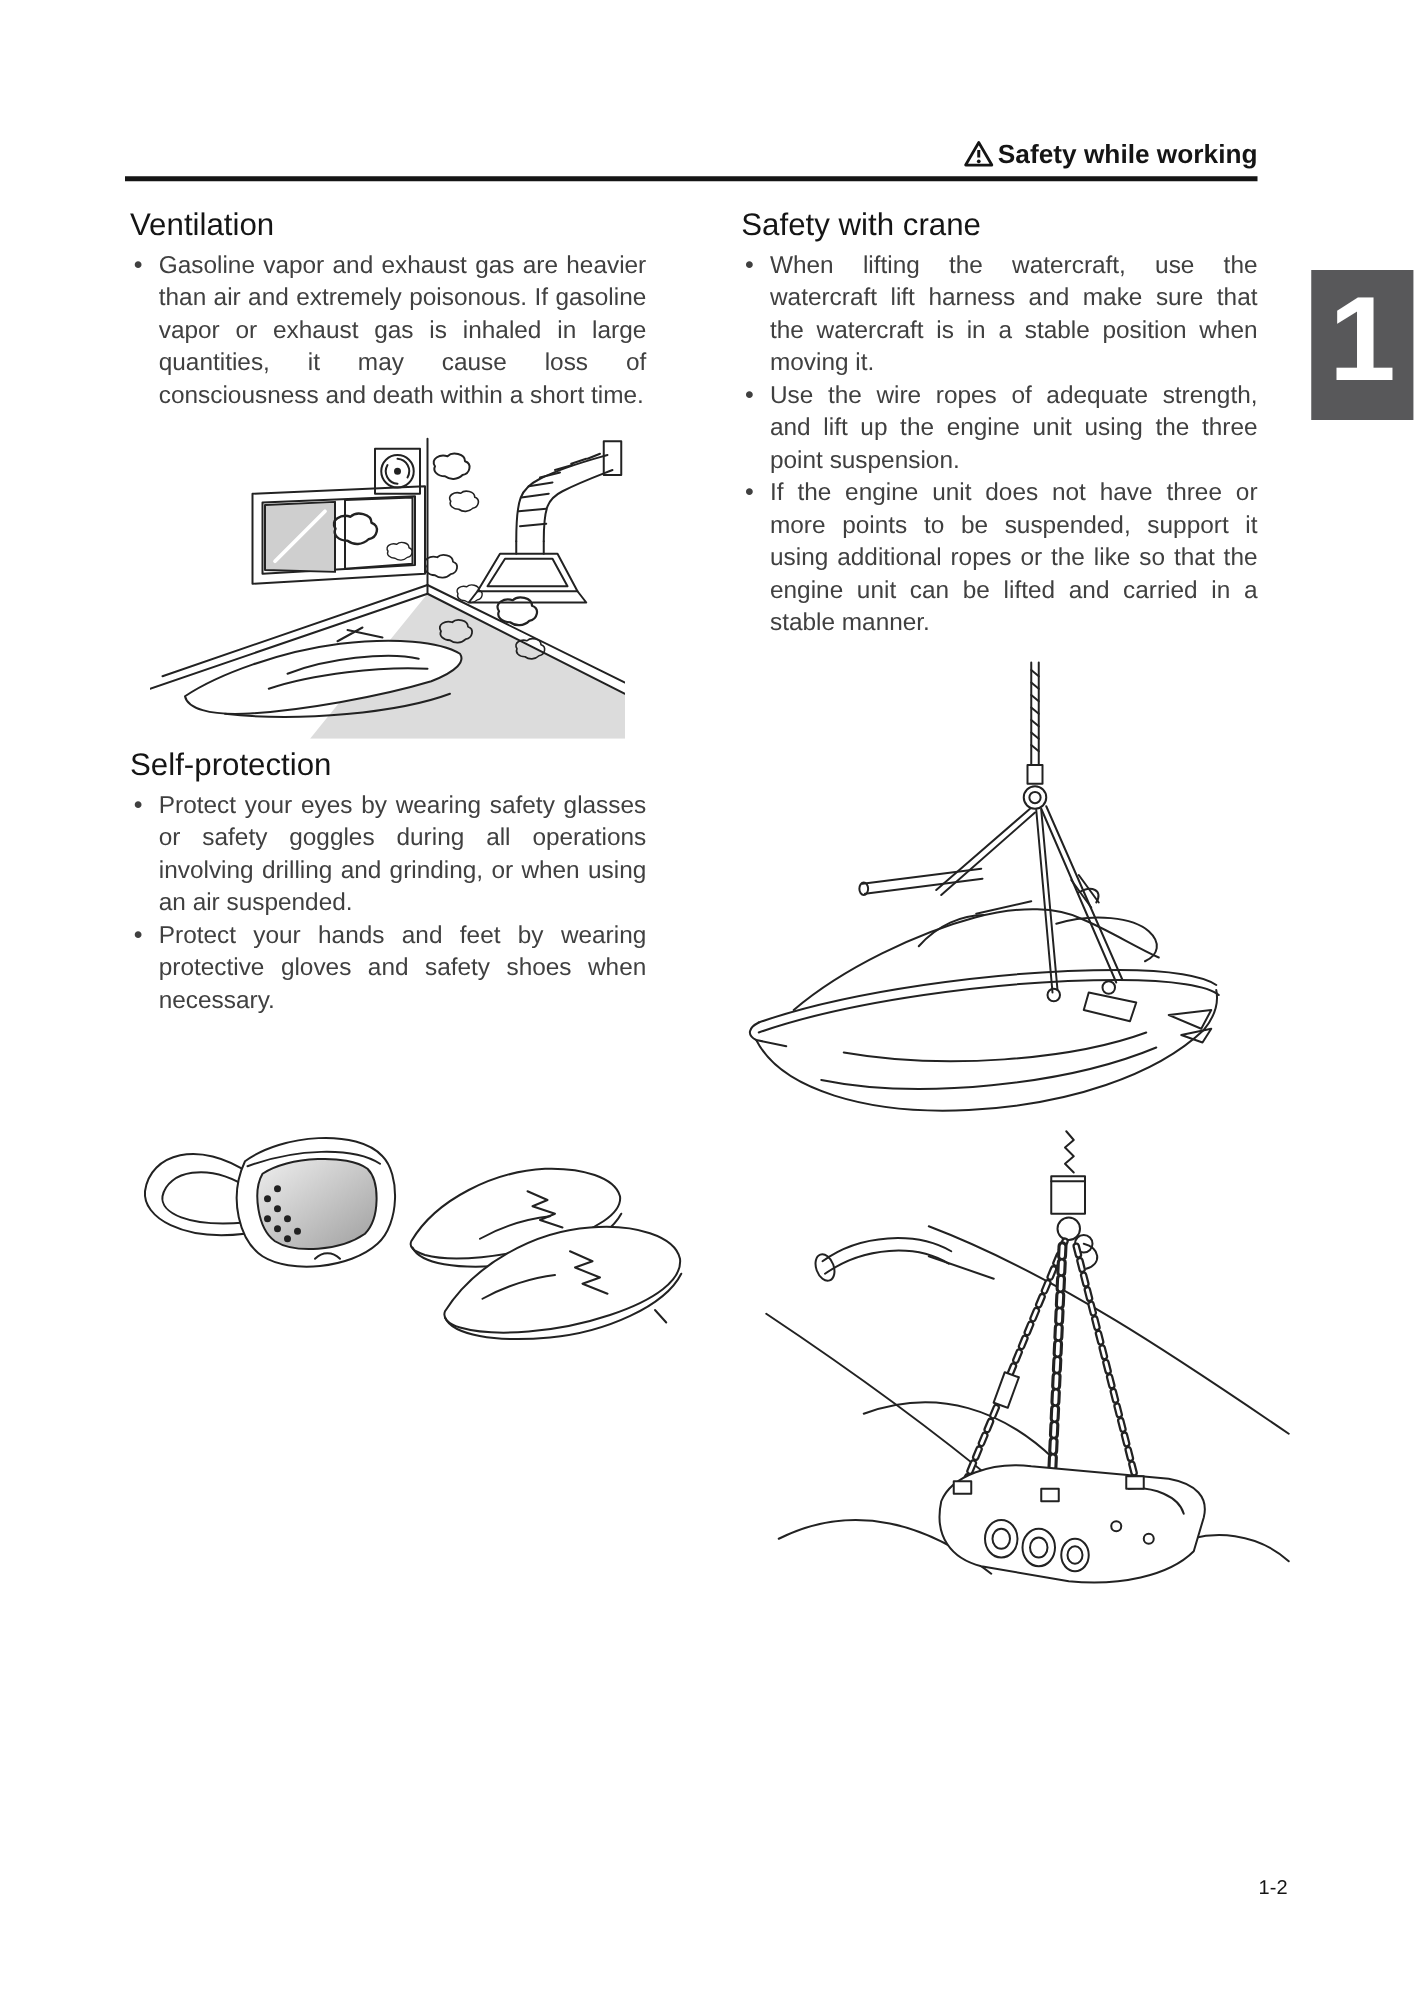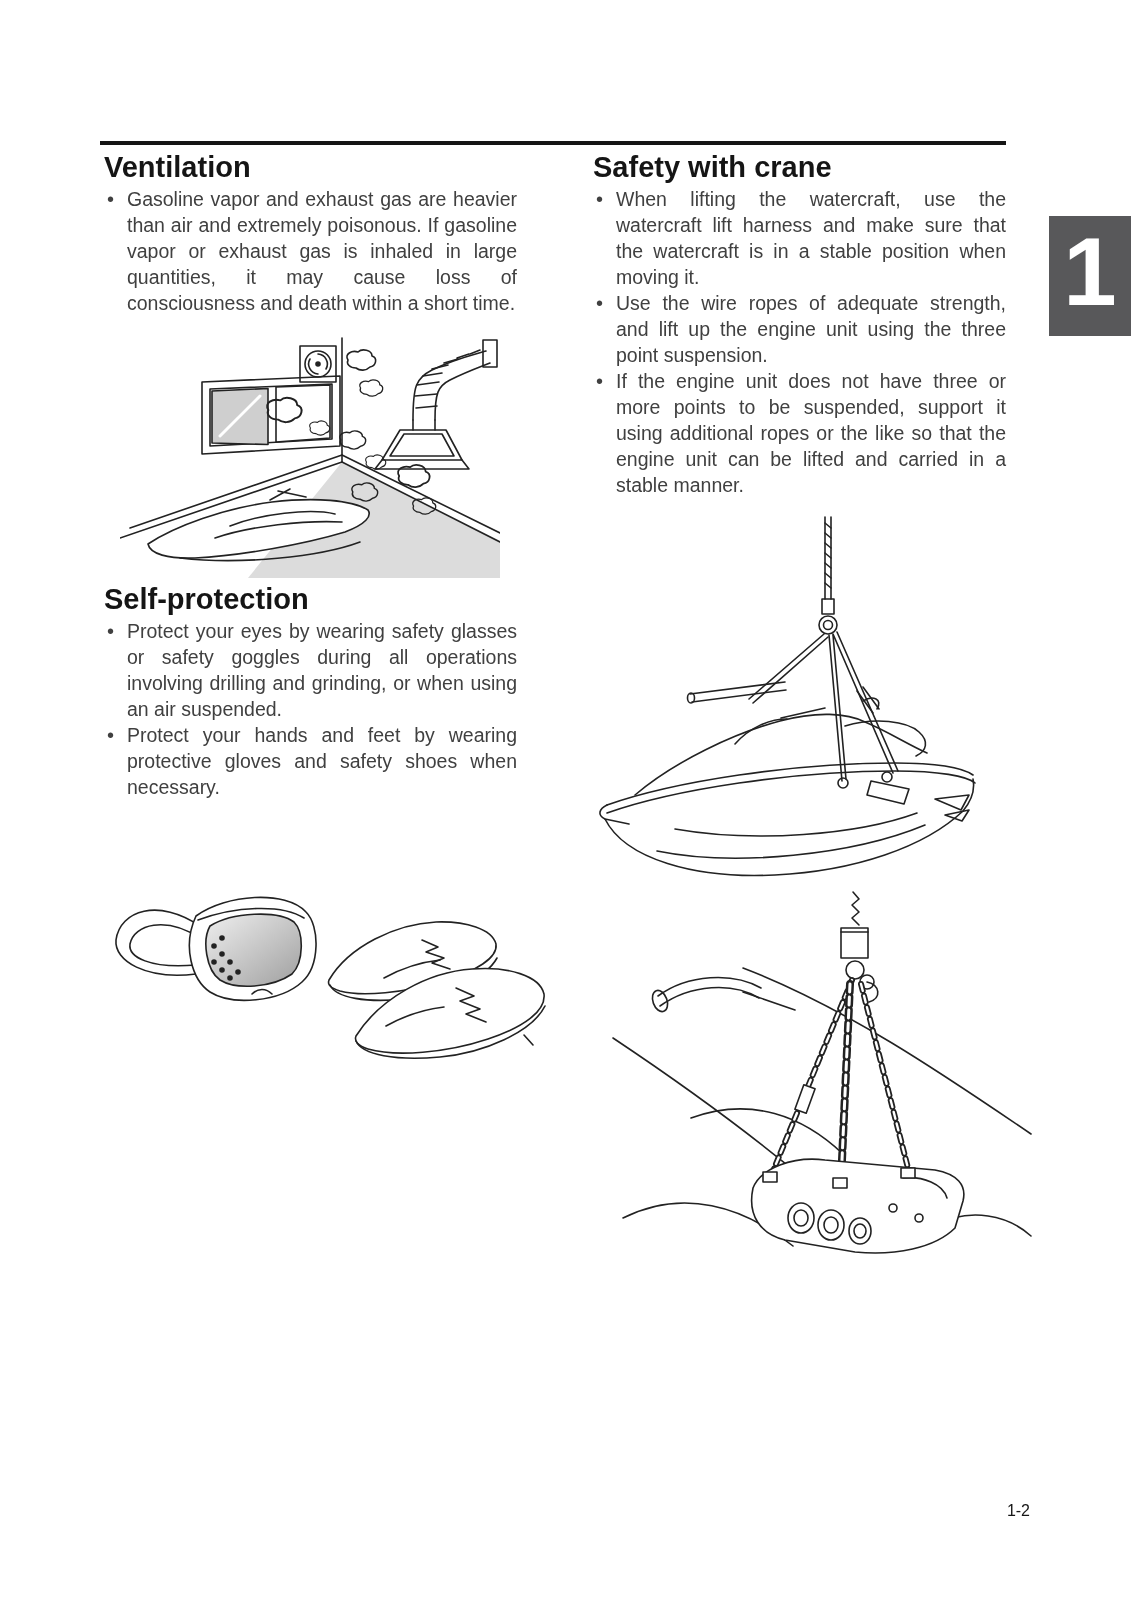--- a/index.html
+++ b/index.html
@@ -62,6 +62,13 @@
 
 <div class="page">
 
+  <div class="header-title">
+    <svg class="warn-icon" width="24" height="22" viewBox="0 0 24 22">
+      <path d="M12,2 L22.5,20 H1.5 Z" fill="none" stroke="#151515" stroke-width="2.2" stroke-linejoin="round"></path>
+      <line x1="12" y1="8" x2="12" y2="14" stroke="#151515" stroke-width="2.4"></line>
+      <circle cx="12" cy="17" r="1.5" fill="#151515"></circle>
+    </svg><span>Safety while working</span>
+  </div>
   <div class="header-rule"></div>
 
   <div class="chapter-tab">

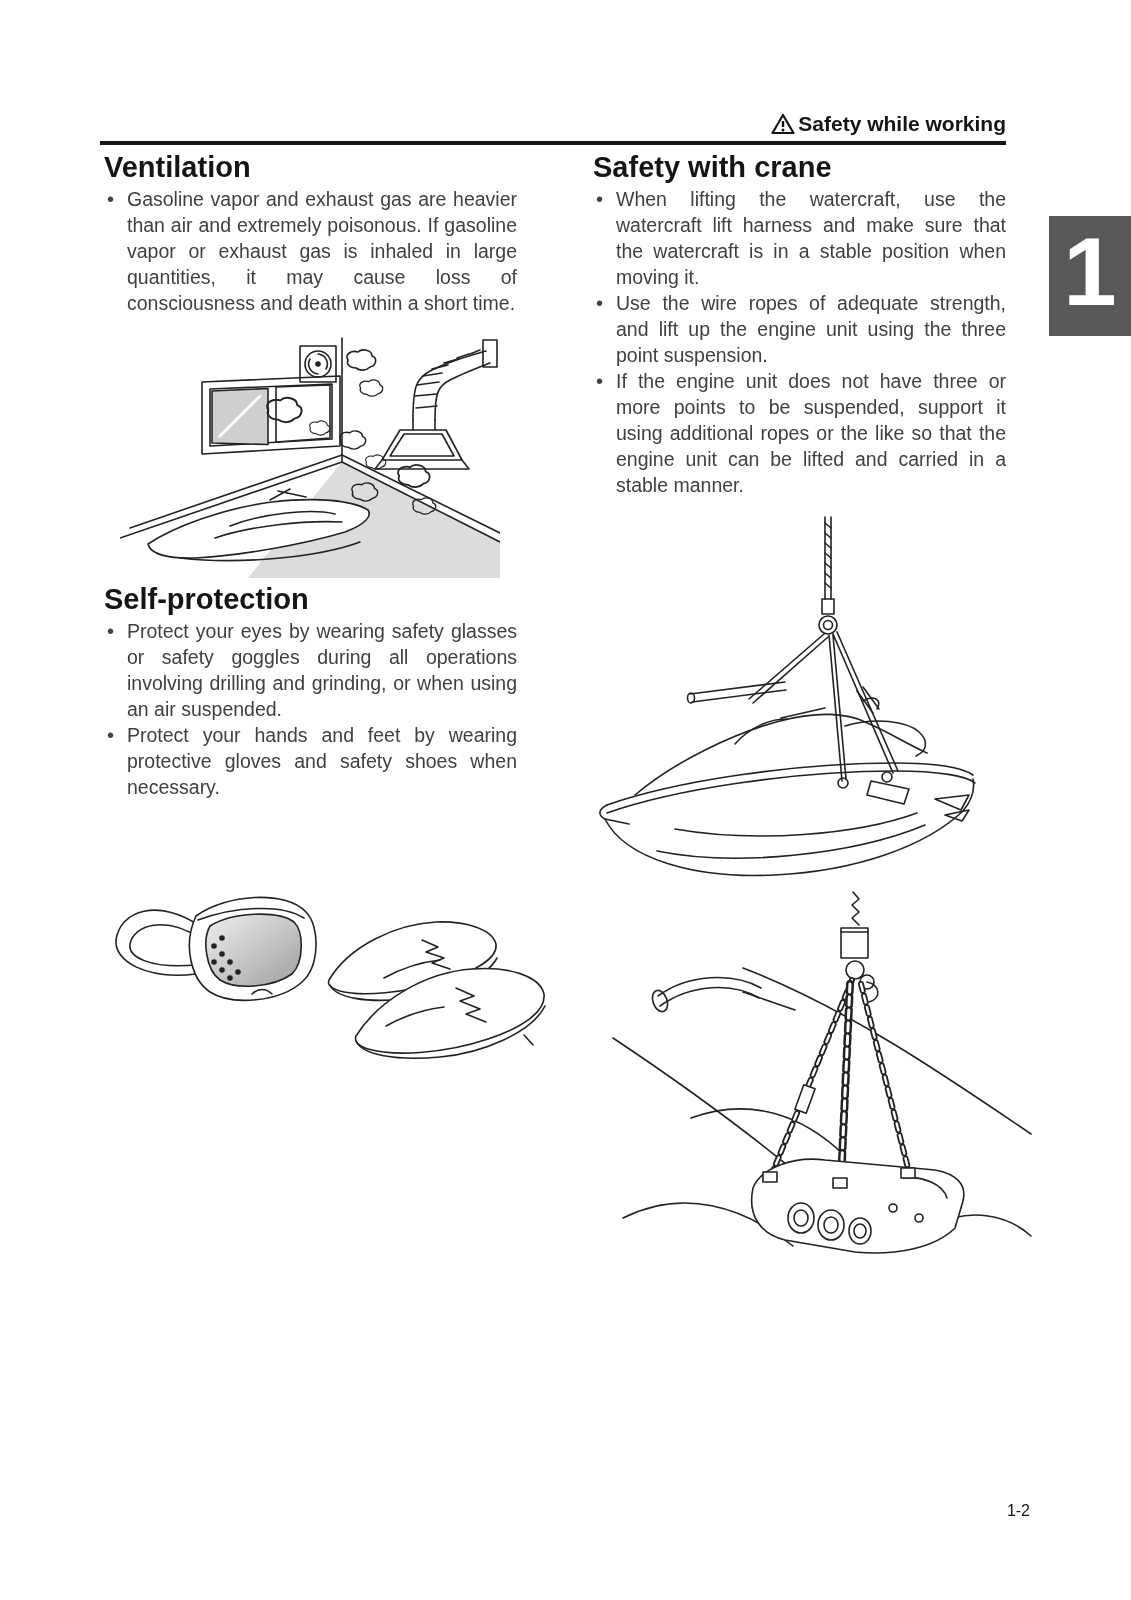--- a/index.html
+++ b/index.html
@@ -32,7 +32,7 @@
   .col-left  { left:104px; }
   .col-right { left:593px; }
   h2.section-heading {
-    font-size:29px; font-weight:bold; margin:4px 0 5px 0; line-height:27px;
+    font-size:25px; font-weight:normal; margin:17px 0 5px 0; line-height:27px;
   }
   h2.mt { margin-top:7px; }
   ul.bullet-list { list-style:none; margin:0; padding:0; }

